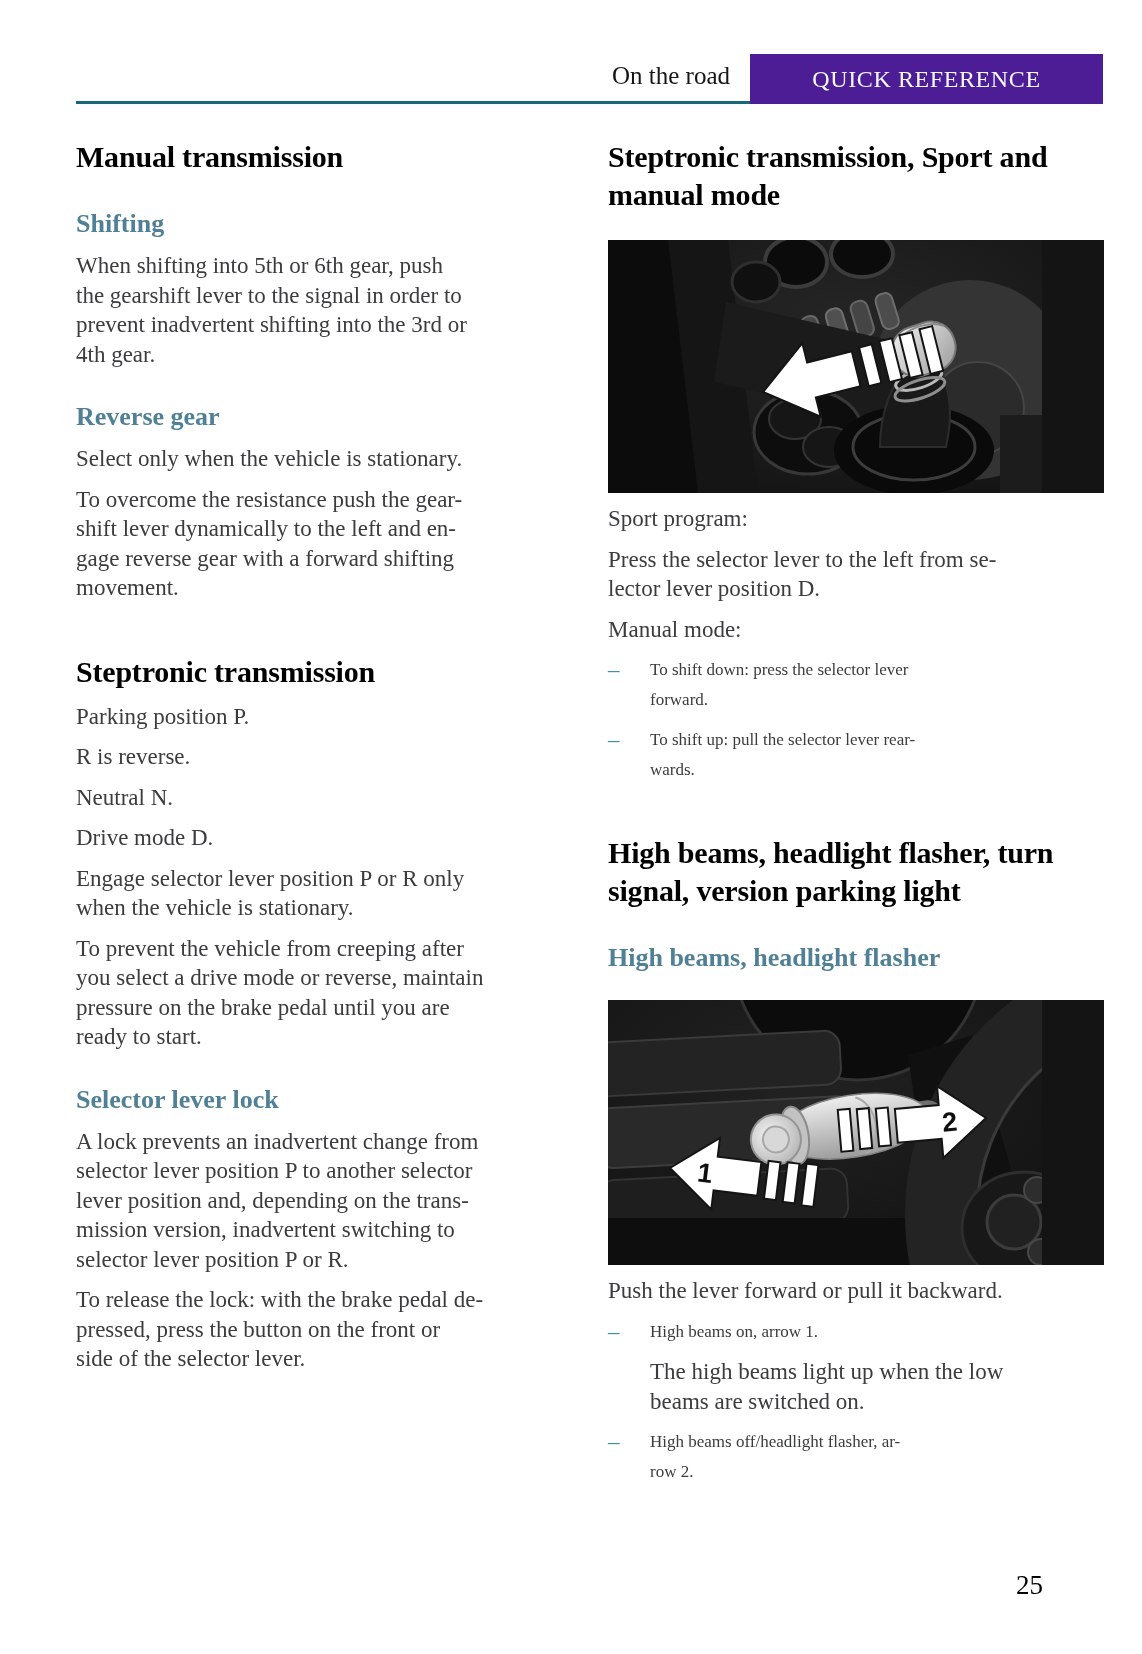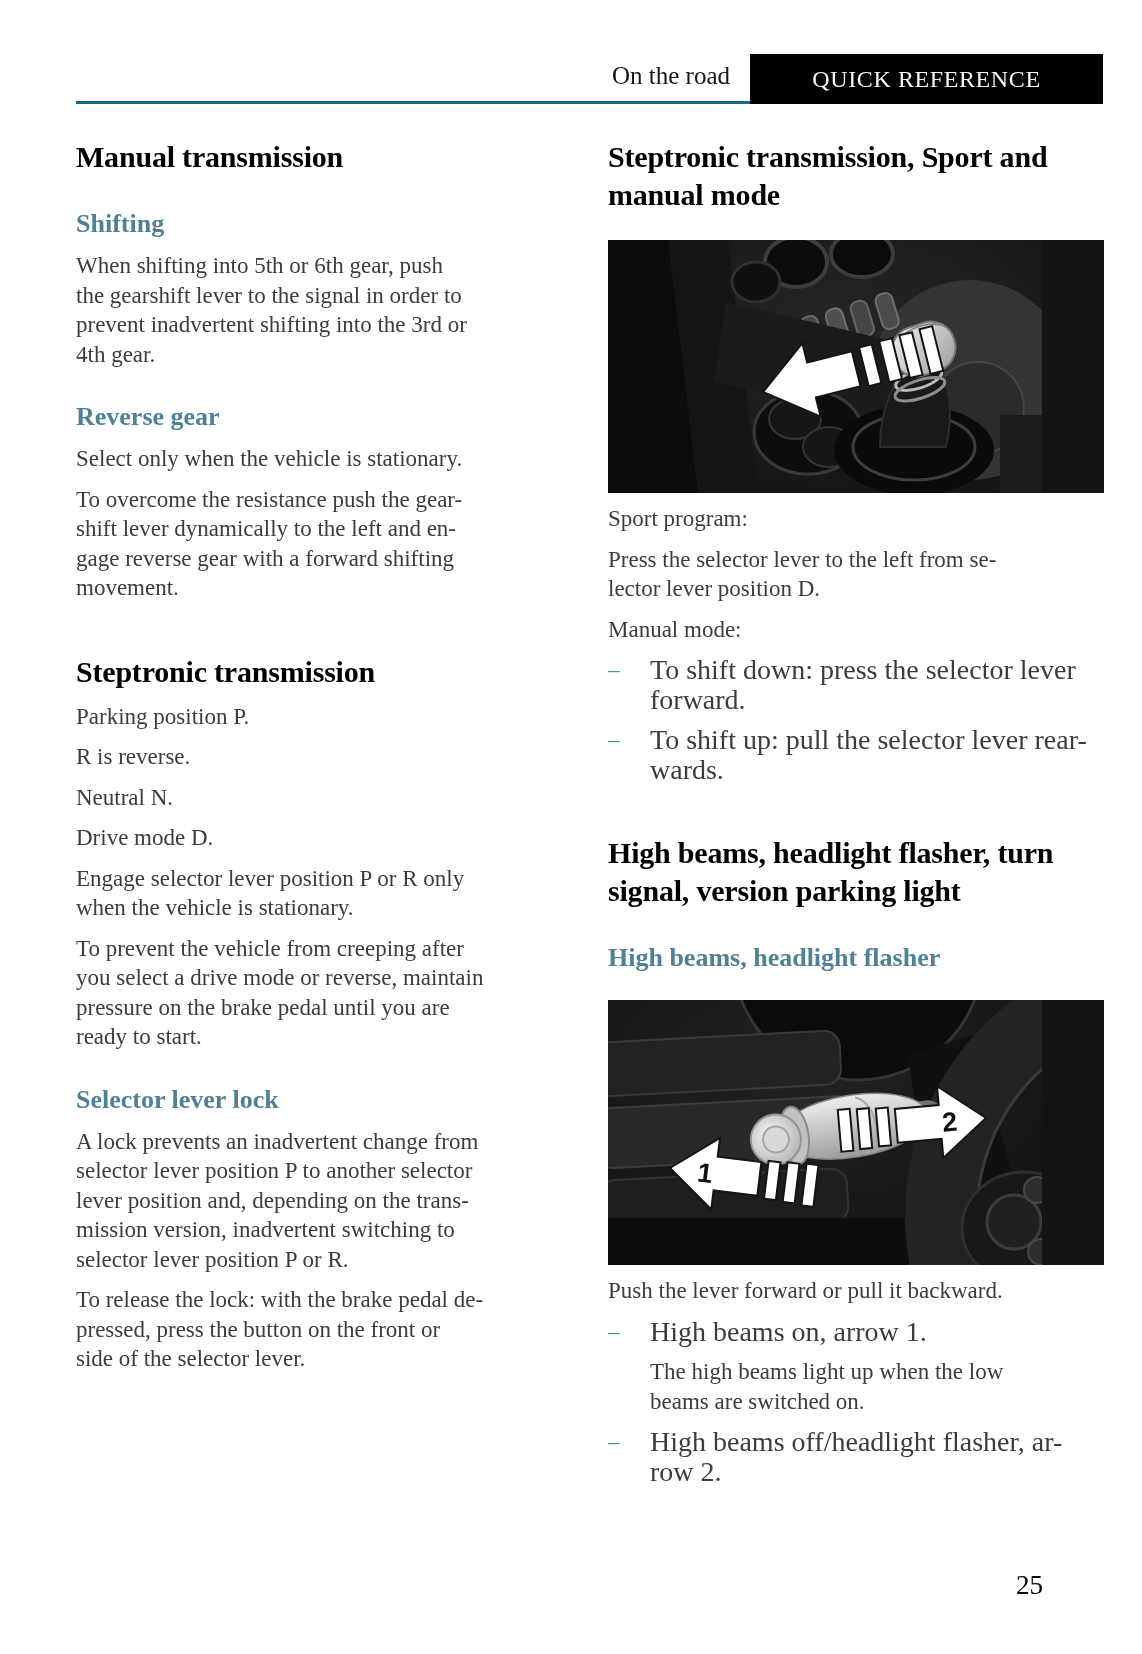--- a/index.html
+++ b/index.html
@@ -12,7 +12,7 @@
     position:absolute;top:62px;right:412px;font-size:25px;font-weight:400;color:#161616;
   }
   .hdr-banner{
-    position:absolute;left:750px;top:54px;width:353px;height:50px;background:#000000;
+    position:absolute;left:750px;top:54px;width:353px;height:50px;background:#4c1d95;
     color:#f4f8f9;font-size:24px;letter-spacing:0.6px;display:flex;align-items:center;justify-content:center;
   }
   .hdr-rule{

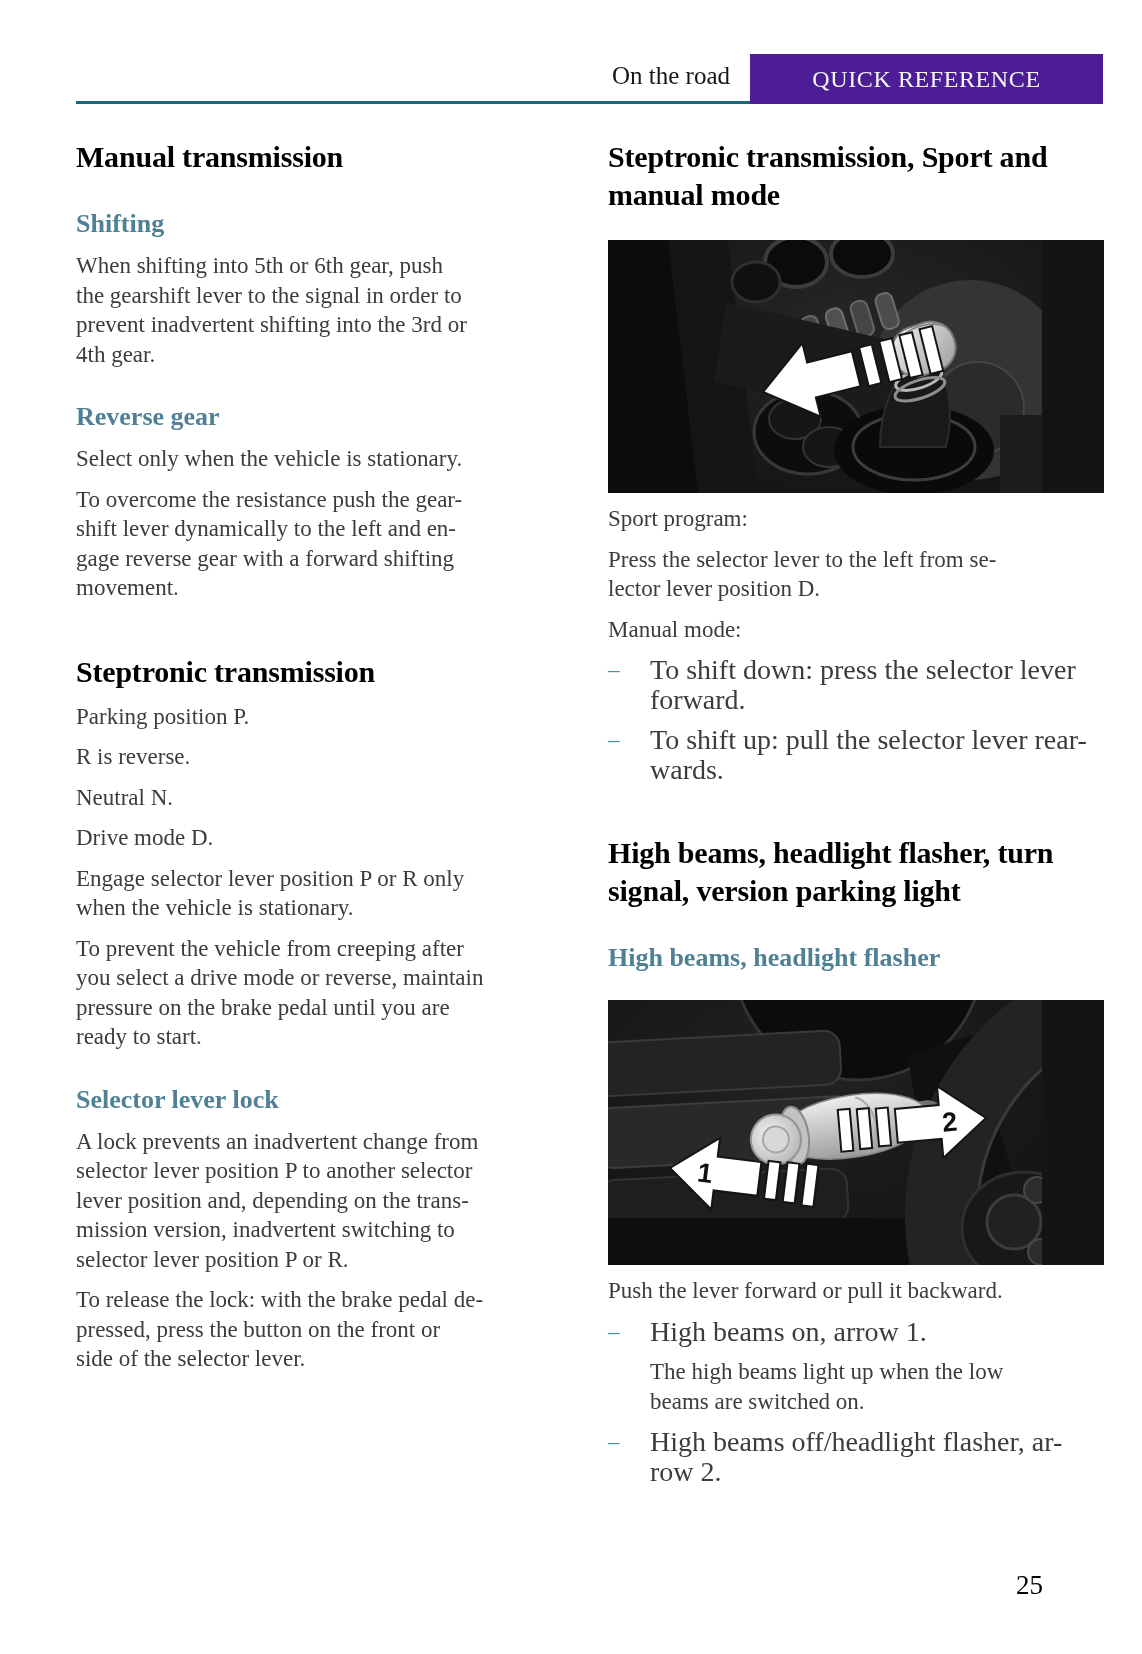--- a/index.html
+++ b/index.html
@@ -35,7 +35,7 @@
   }
   .bullet{display:flex;margin:11px 0 0;}
   .bullet .dash{flex:0 0 42px;color:#3e93a8;font-size:23px;line-height:29.5px;}
-  .bullet .btext{flex:1;font-size:28px;line-height:29.5px;white-space:pre-line;color:#3a3c3d;}
+  .bullet .btext{flex:1;font-size:17px;line-height:29.5px;white-space:pre-line;color:#3a3c3d;}
   .note{margin-left:42px;}
   .photo{display:block;margin:26px 0 10px;background:#141414;}
   .photo svg{display:block;}

